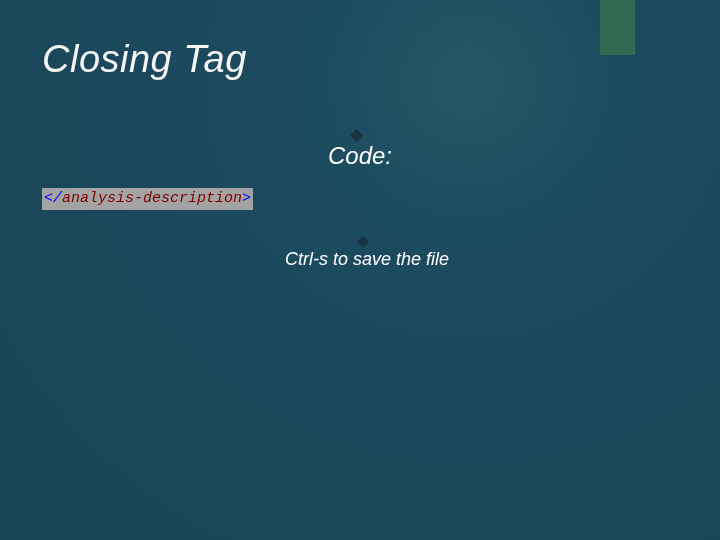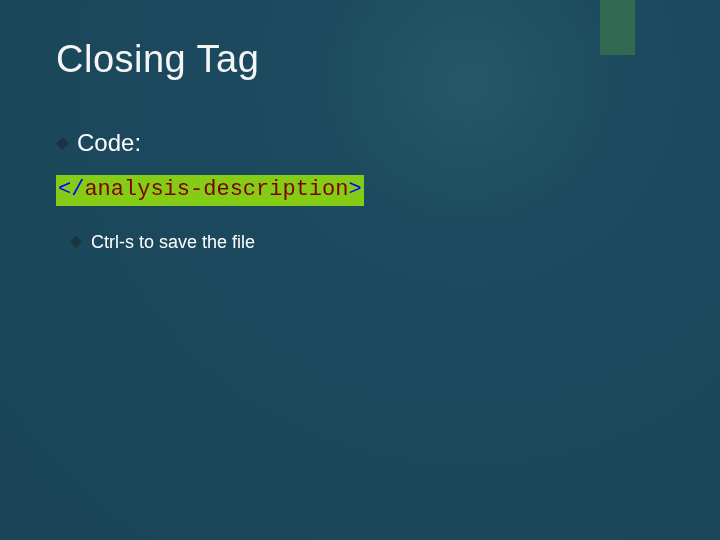--- a/index.html
+++ b/index.html
@@ -26,7 +26,8 @@
       background: #316952;
     }
     .slide-content {
-      padding: 38px 56px;
+      padding: 38px 42px;
+      font-style: italic;
     }
     .title {
       font-size: 38px;

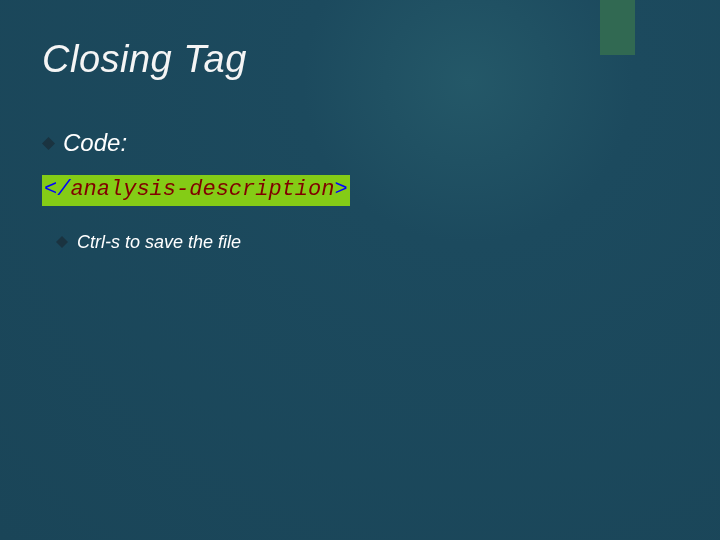--- a/index.html
+++ b/index.html
@@ -40,6 +40,7 @@
       display: flex;
       align-items: center;
       margin-bottom: 14px;
+      flex-direction: column;
     }
     .bullet-icon {
       width: 13px;

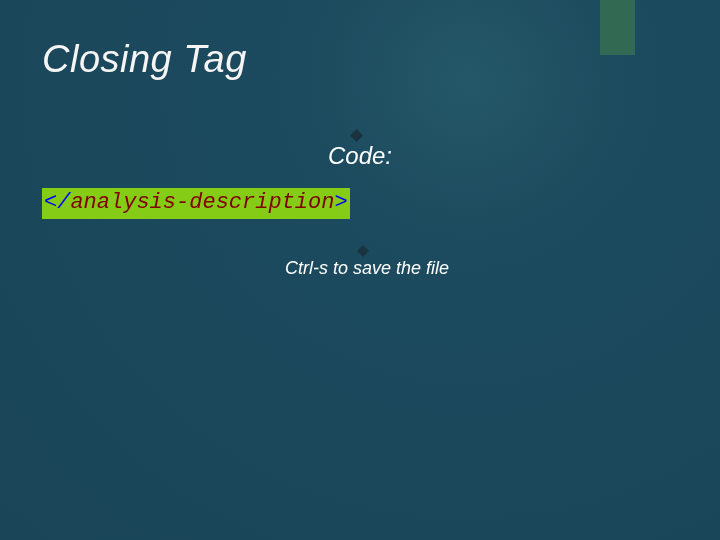--- a/index.html
+++ b/index.html
@@ -61,9 +61,9 @@
     }
     .code-block {
       display: inline-block;
-      background: #84cc16;
+      background: #a3a3a3;
       font-family: Consolas, 'Courier New', monospace;
-      font-size: 22px;
+      font-size: 15px;
       padding: 1px 2px;
       margin: 4px 0 26px 0;
       line-height: 1.3;

